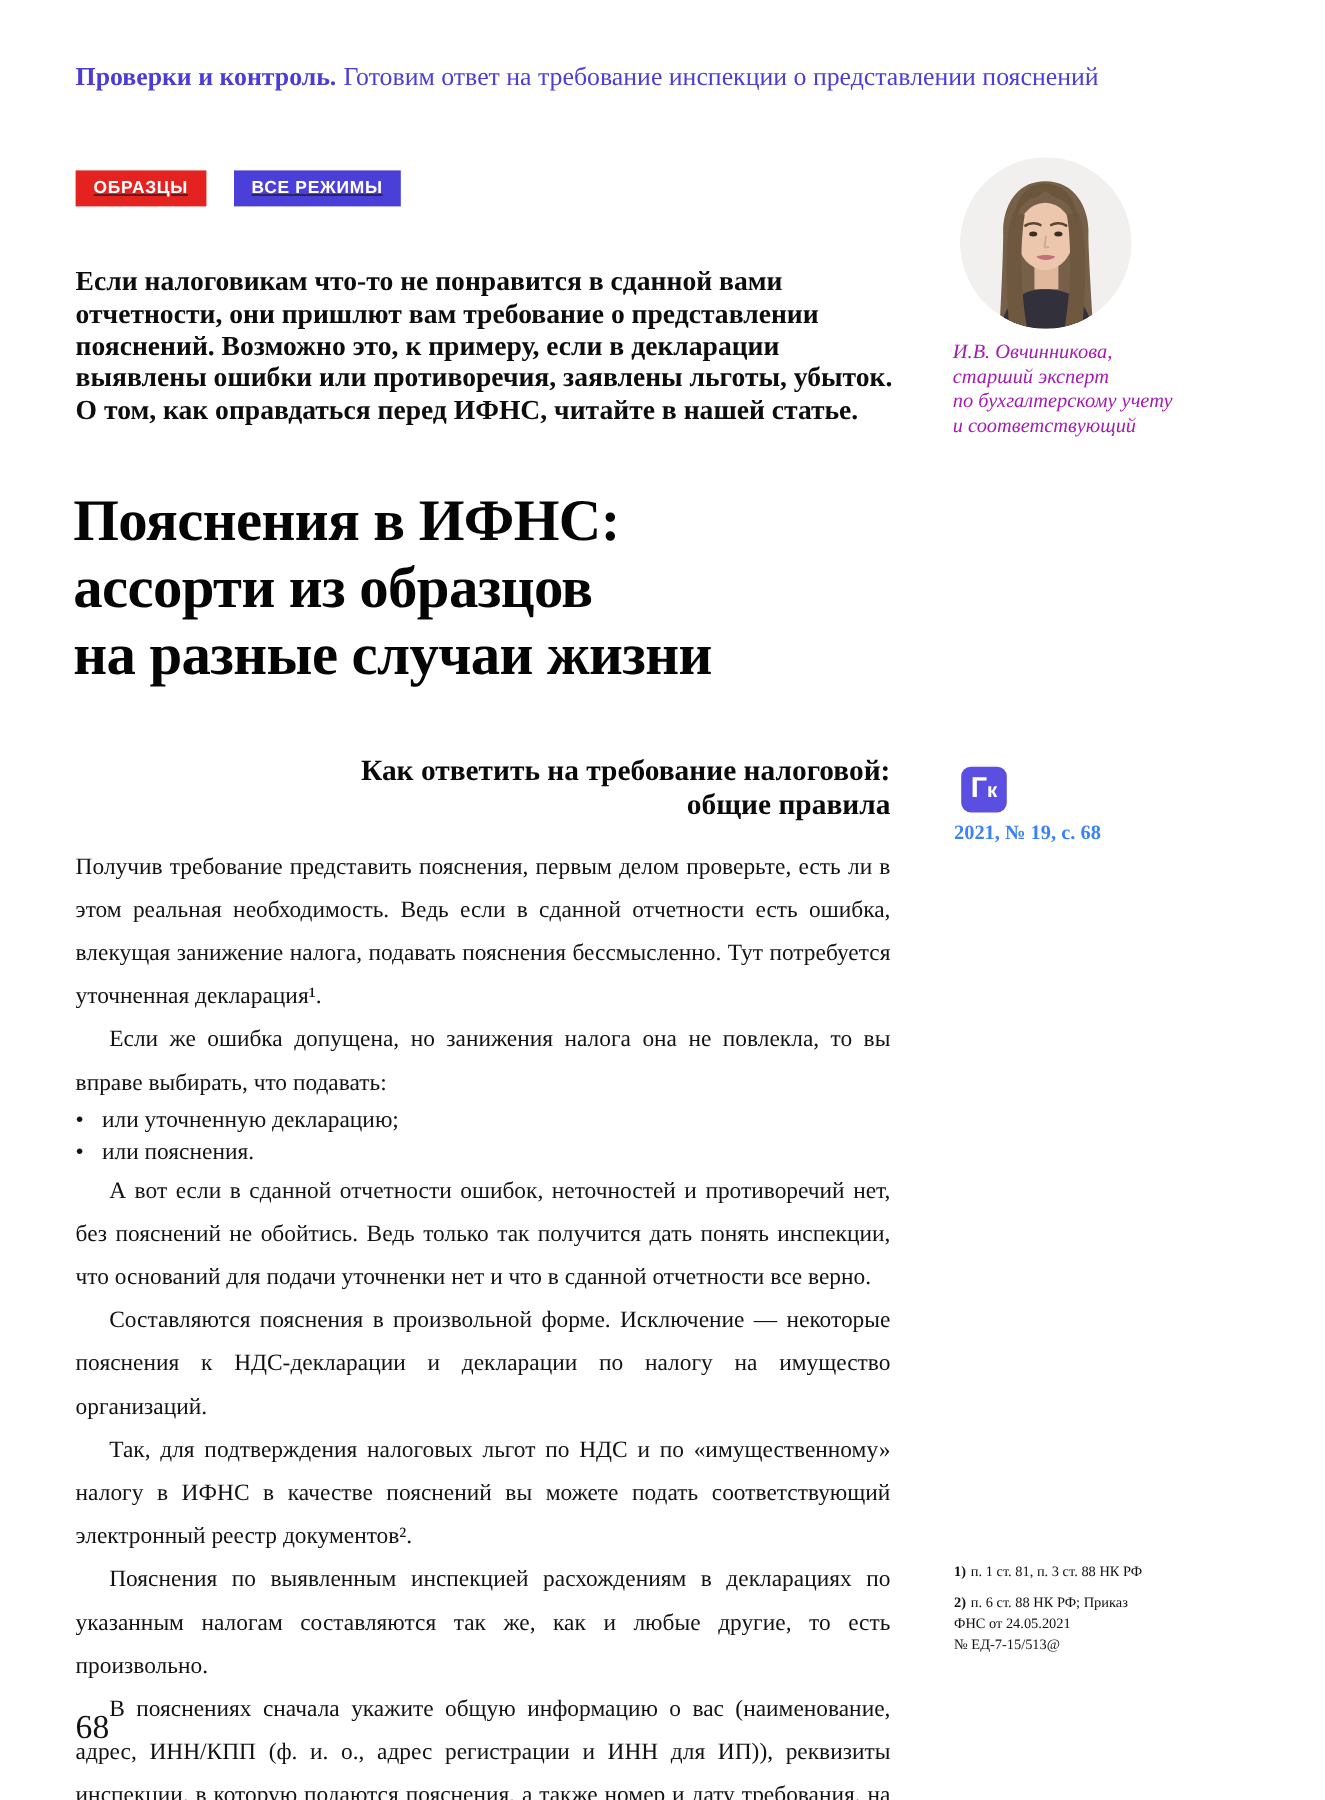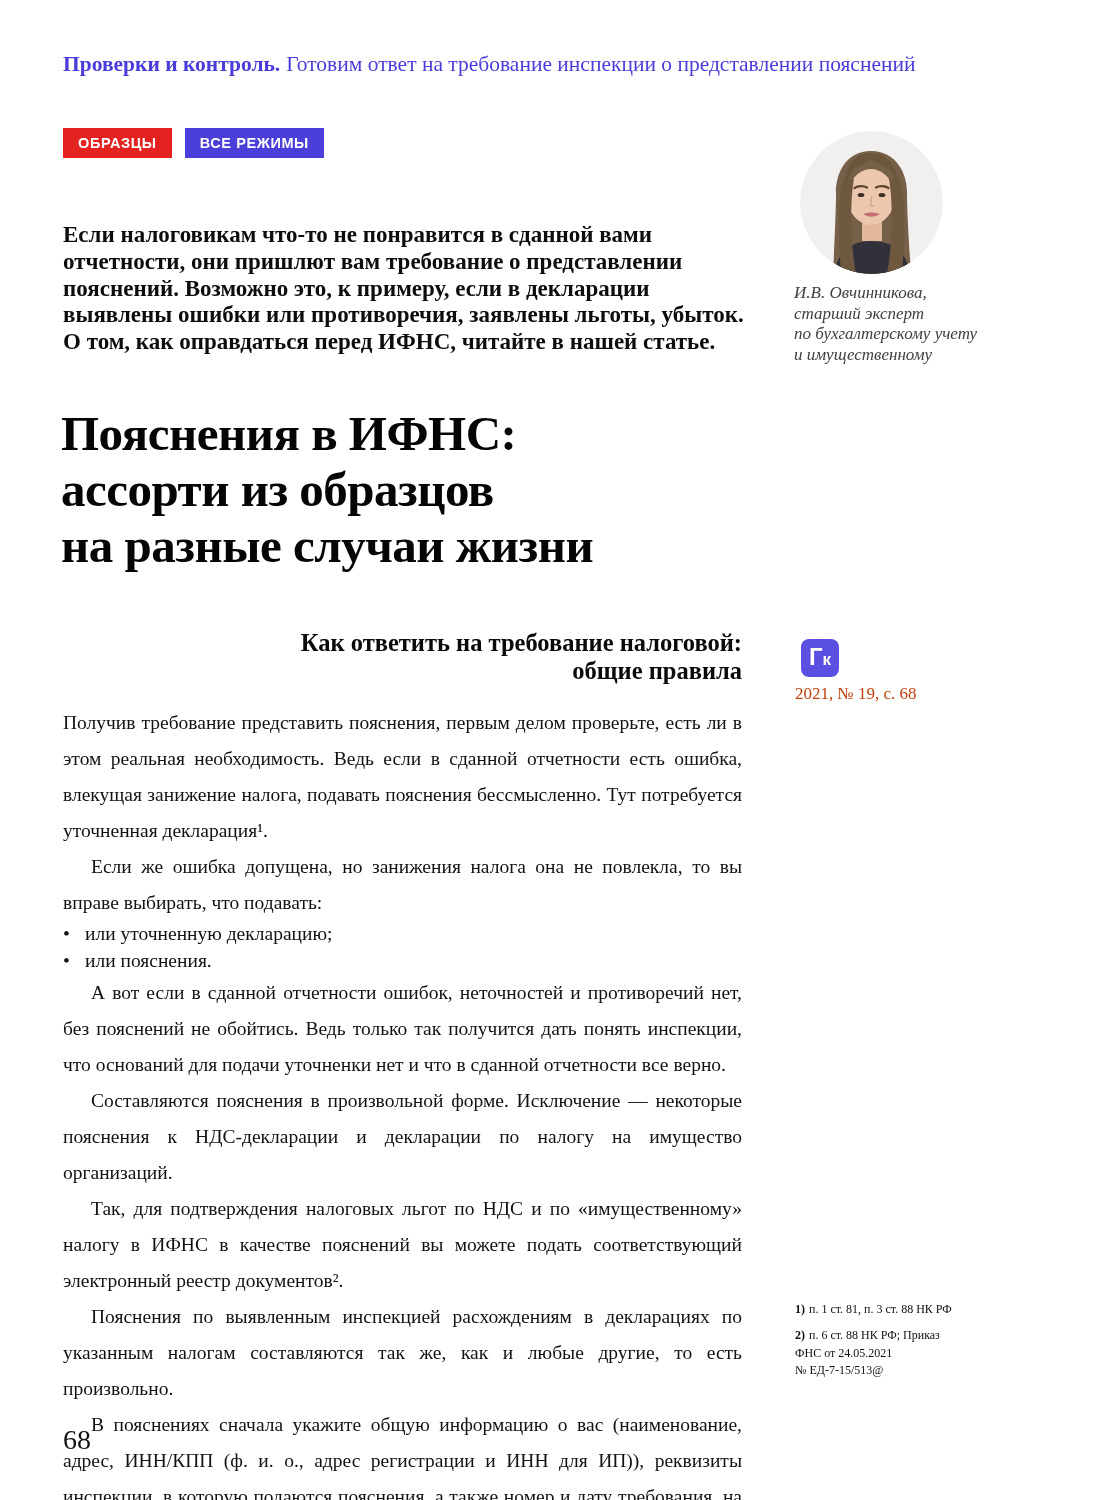--- a/index.html
+++ b/index.html
@@ -13,7 +13,7 @@
   .kicker .rubric{font-weight:bold;margin-right:6px;margin-top:12px;}
 
   
-  .badges{position:absolute;left:63px;top:128px;display:flex;gap:13px;}
+  .badges{position:absolute;left:63px;top:142px;display:flex;gap:23px;text-decoration:underline;}
   .badge{
     height:30px;display:flex;align-items:center;padding:0 15px;color:#fff;
     font-family:"Liberation Sans",sans-serif;font-weight:bold;font-size:14.5px;letter-spacing:.6px;

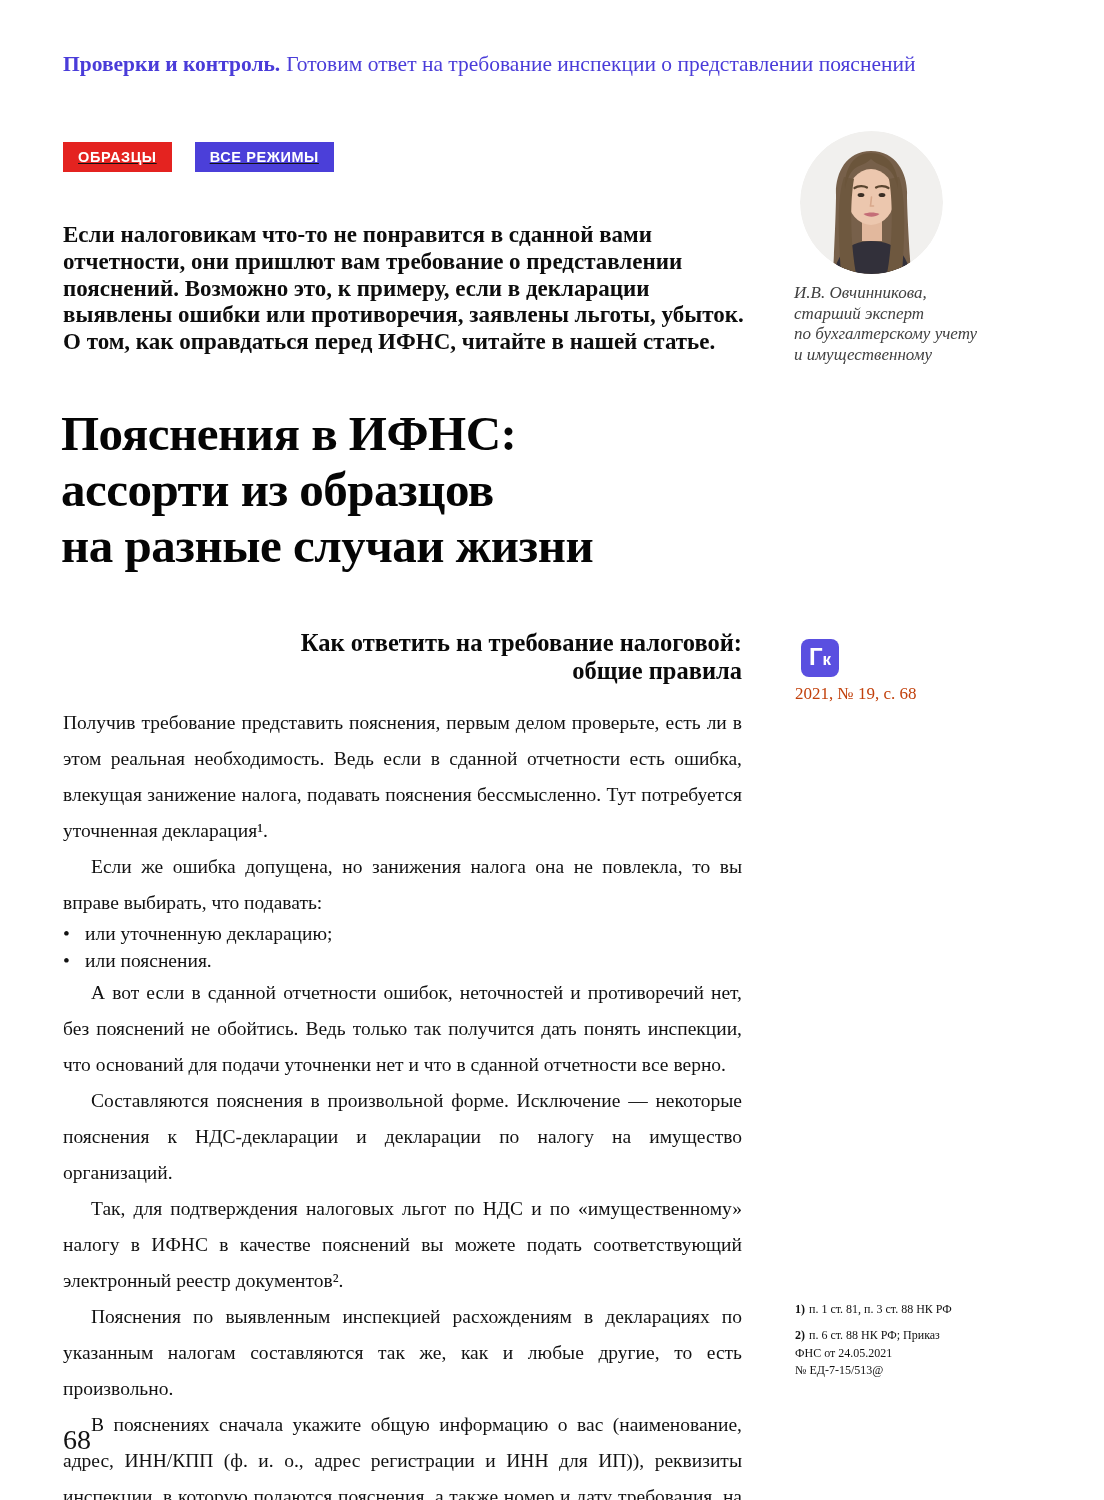--- a/index.html
+++ b/index.html
@@ -24,7 +24,7 @@
 
   
   .photo{position:absolute;left:800px;top:131px;width:143px;height:143px;border-radius:50%;overflow:hidden;}
-  .caption{position:absolute;left:794px;top:283px;width:232px;font-style:italic;font-size:17px;line-height:20.6px;color:#404040;}
+  .caption{position:absolute;left:794px;top:283px;width:232px;font-style:italic;font-size:17px;line-height:20.6px;color:#a21caf;}
 
   
   .title{position:absolute;left:61px;top:406px;font-weight:bold;font-size:49px;line-height:56px;letter-spacing:-0.5px;color:#050505;}

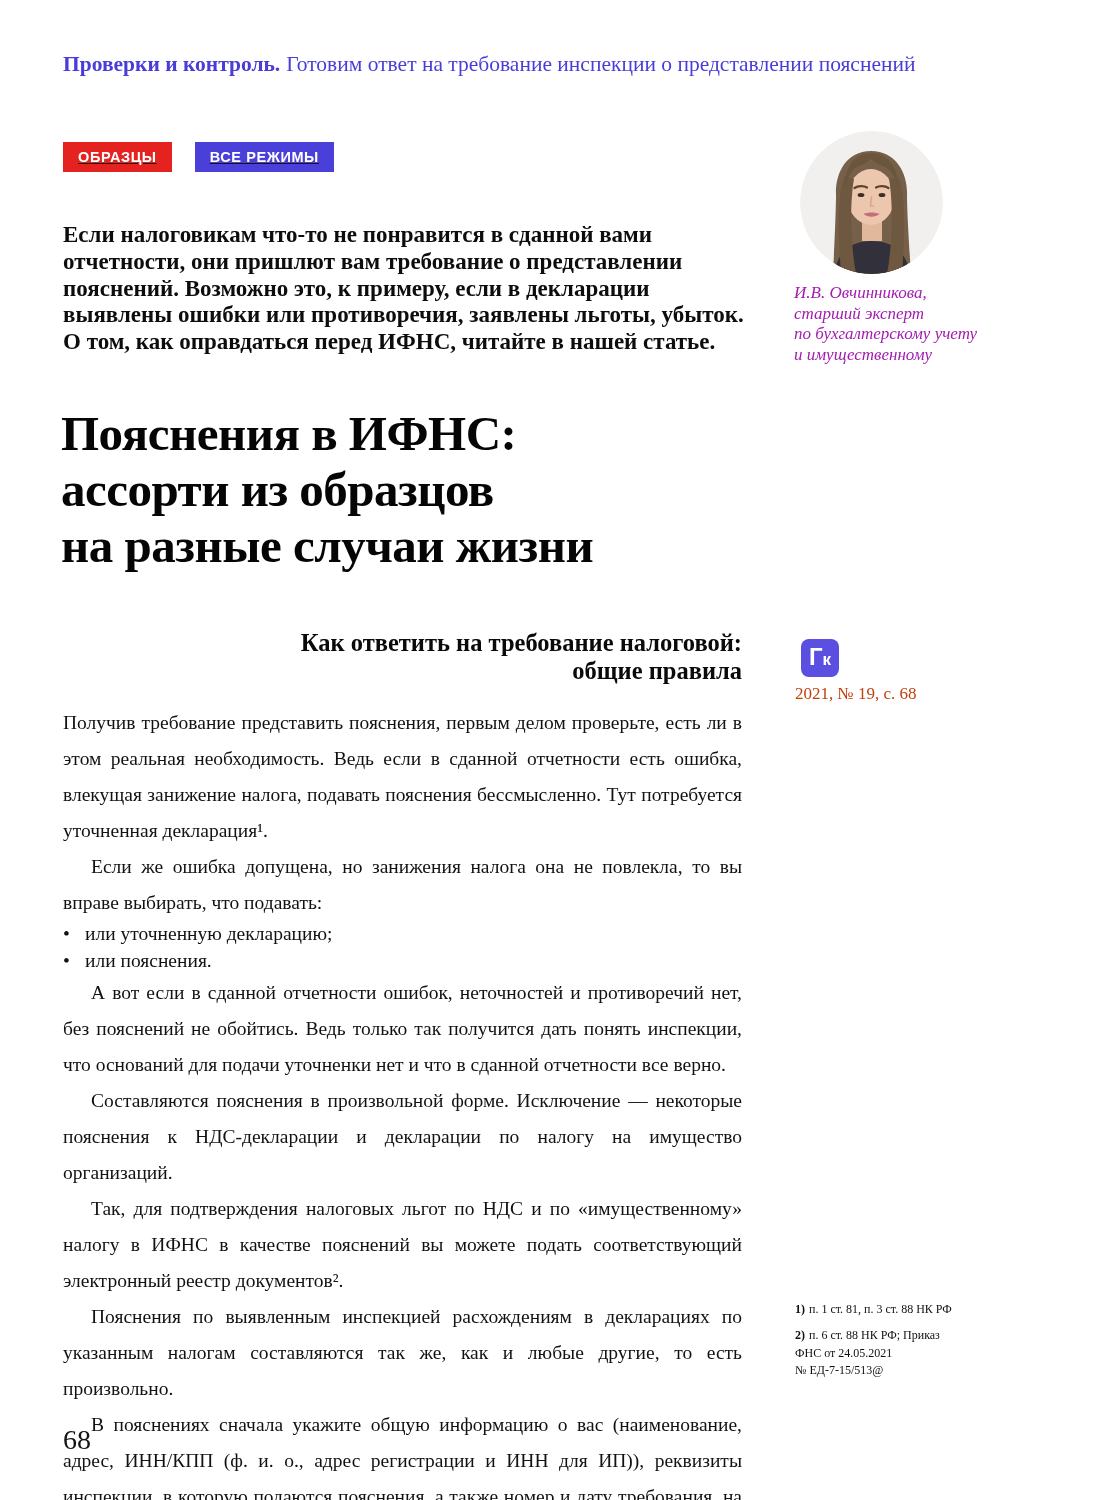--- a/index.html
+++ b/index.html
@@ -103,7 +103,7 @@
     <div>И.В. Овчинникова,</div>
     <div>старший эксперт</div>
     <div>по бухгалтерскому учету</div>
-    <div>и имущественному</div>
+    <div>и соответствующий</div>
   </div>
 
   <div class="title">

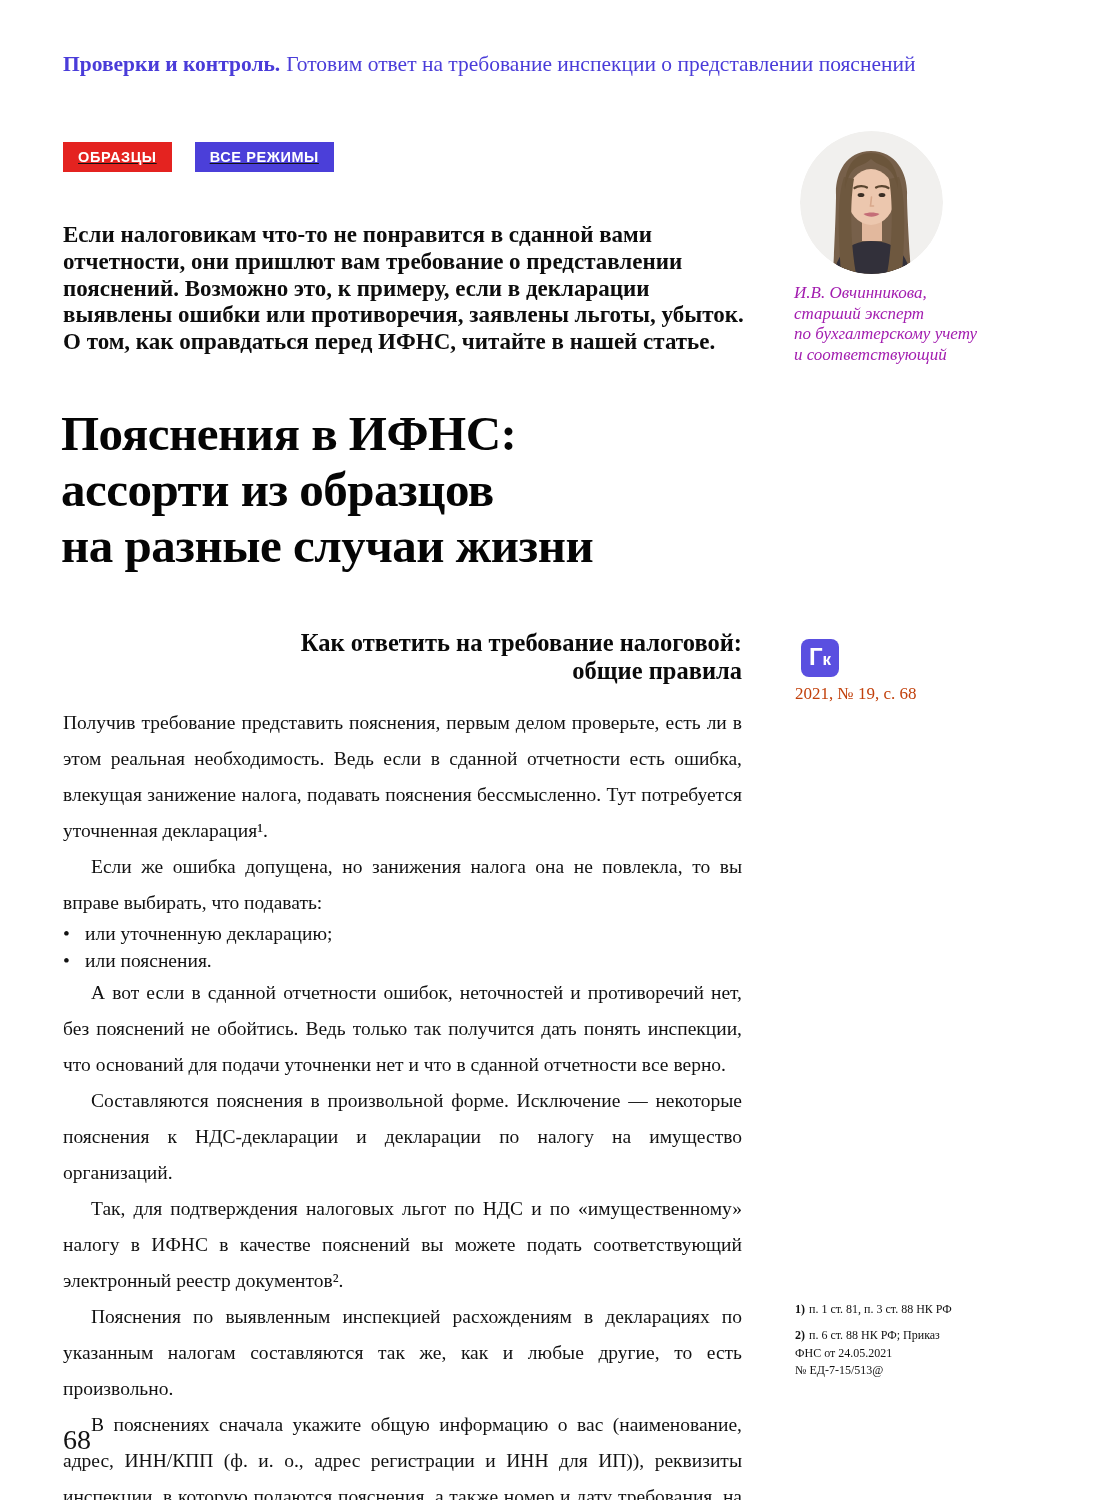--- a/index.html
+++ b/index.html
@@ -47,7 +47,7 @@
   .gk-logo .g{font-size:24px;line-height:36px;}
   .gk-logo .k{font-size:17px;line-height:36px;}
   .note-lines{margin-top:13px;font-size:16.5px;line-height:18.4px;color:#101010;}
-  .note-ref{margin-top:7px;font-weight:normal;font-size:17px;color:#c2410c;}
+  .note-ref{margin-top:7px;font-weight:bold;font-size:17px;color:#3b82f6;}
 
   
   .footnotes{position:absolute;left:795px;top:1301px;width:220px;font-size:12px;line-height:17.8px;color:#101010;}

